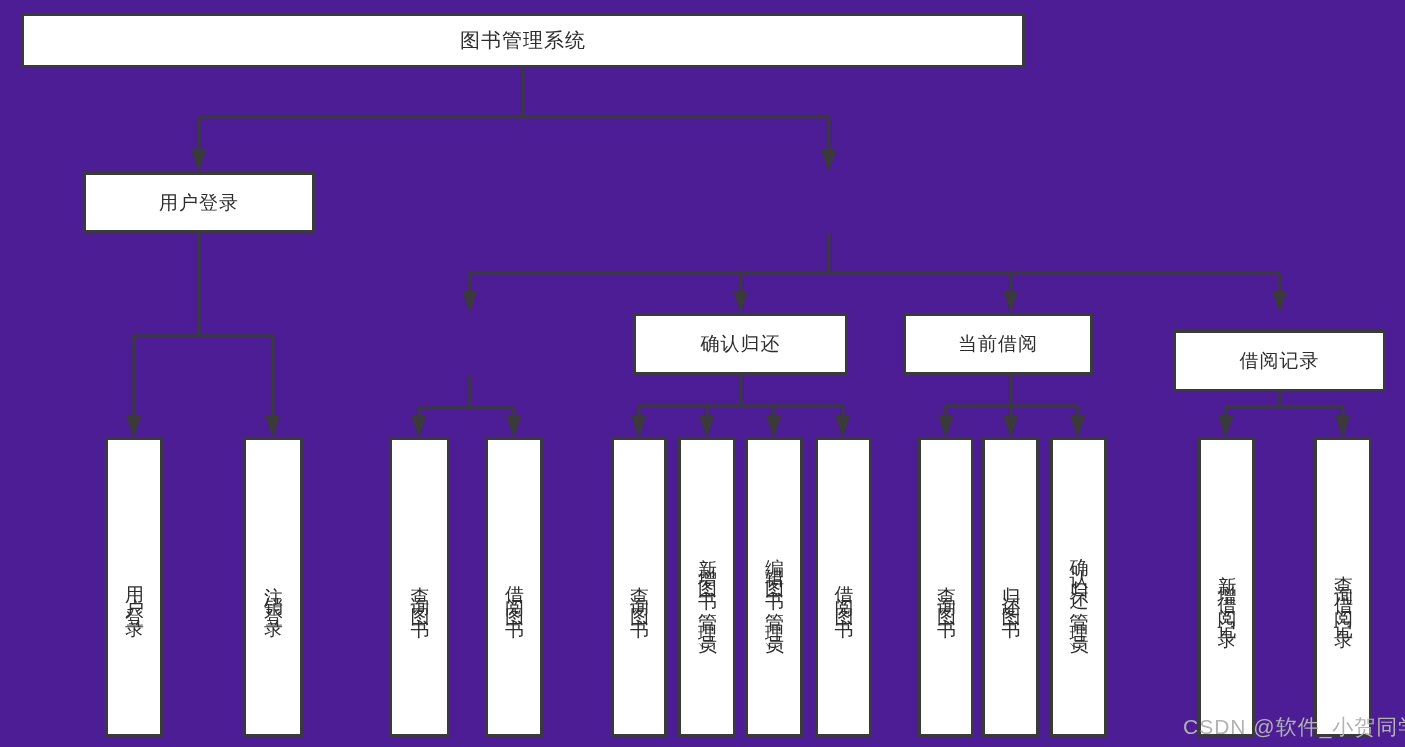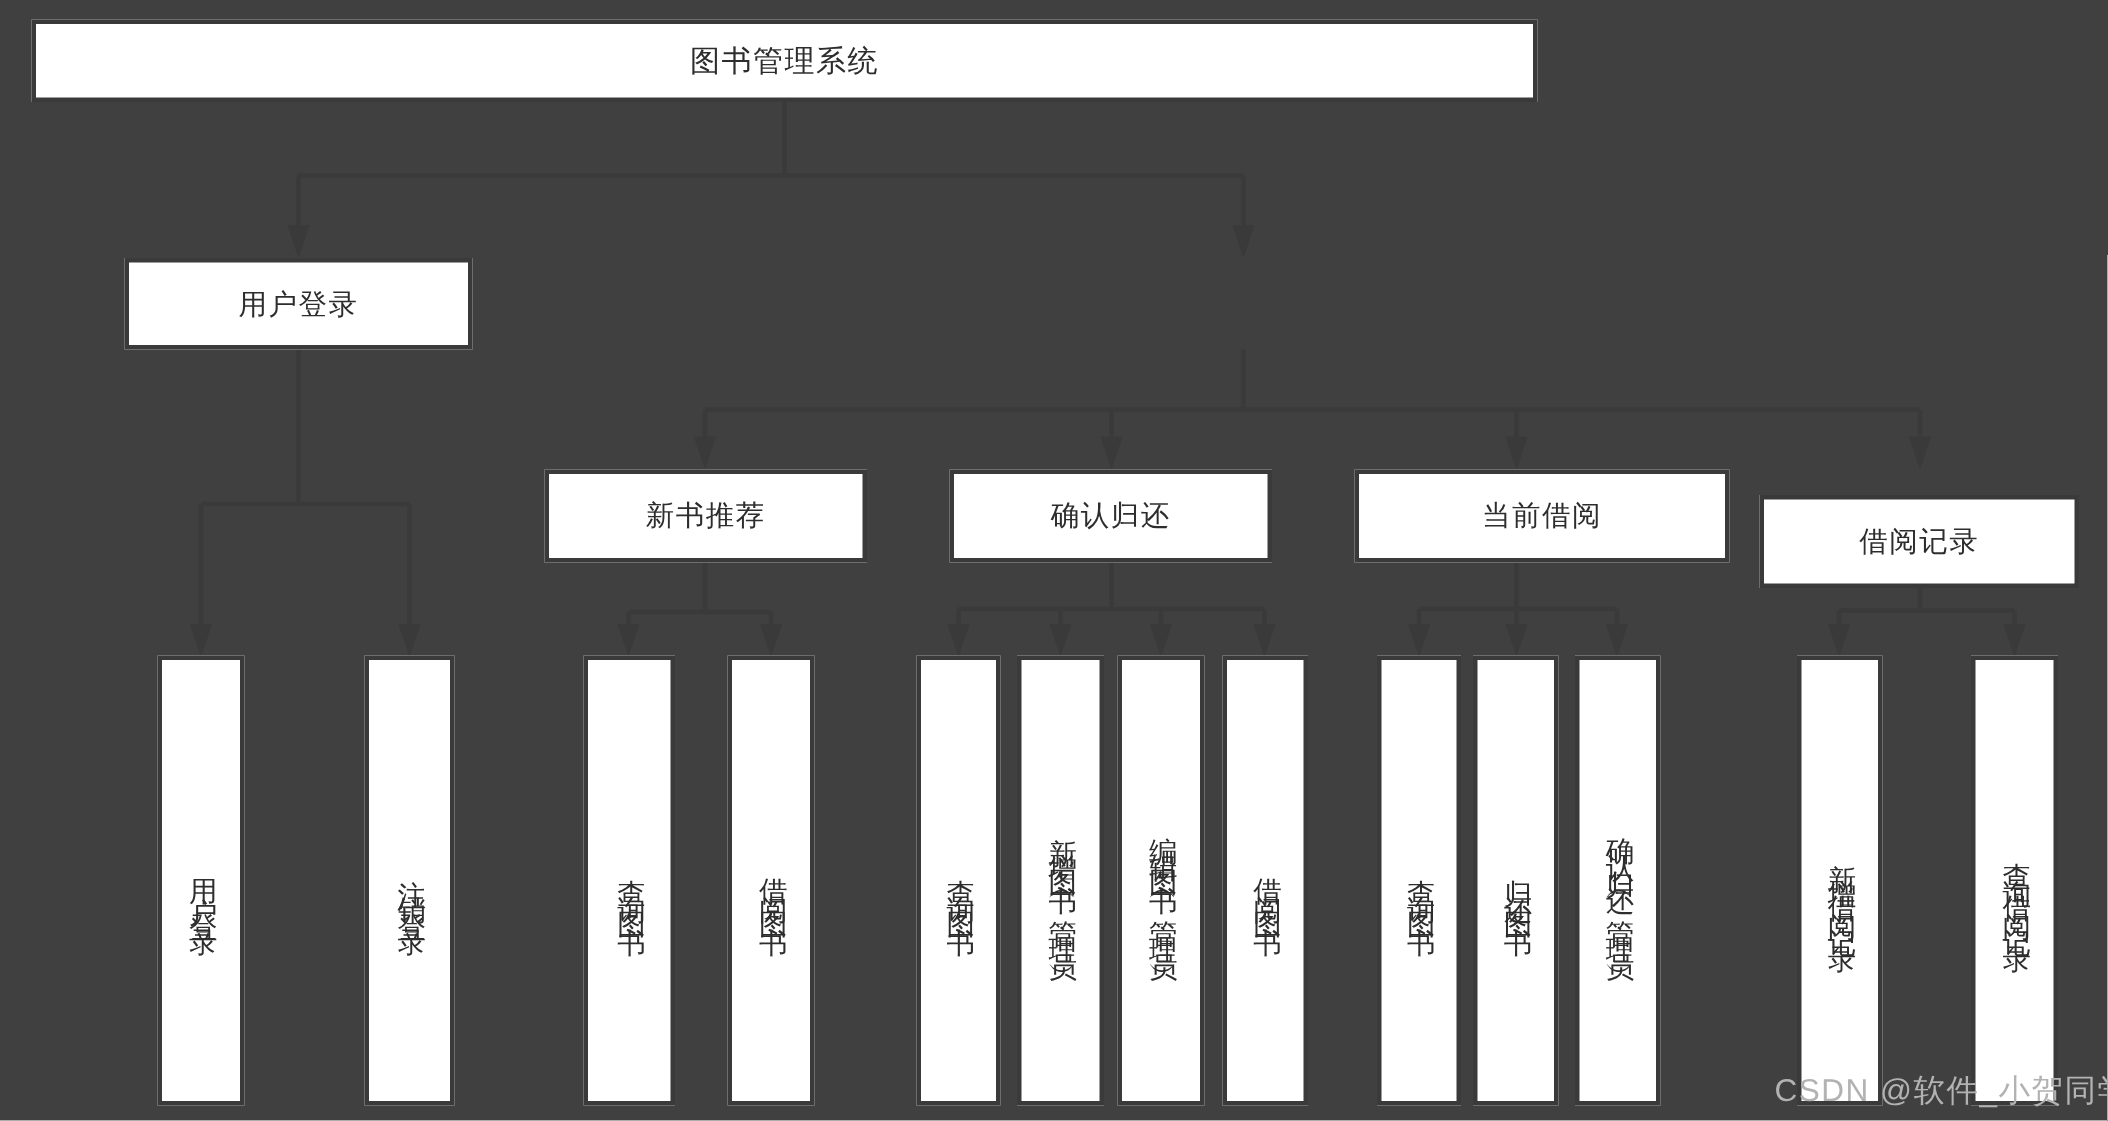--- a/index.html
+++ b/index.html
@@ -5,7 +5,7 @@
   * { margin:0; padding:0; box-sizing:border-box; }
   html,body { background:#ffffff; }
   .stage {
-    position:relative; width:1405px; height:747px; background:#404040;
+    position:relative; width:1405px; height:747px; background:#4c1d95;
     font-family:"Liberation Sans","DejaVu Sans",sans-serif; overflow:hidden;
   }
   .wires { position:absolute; left:0; top:0; }

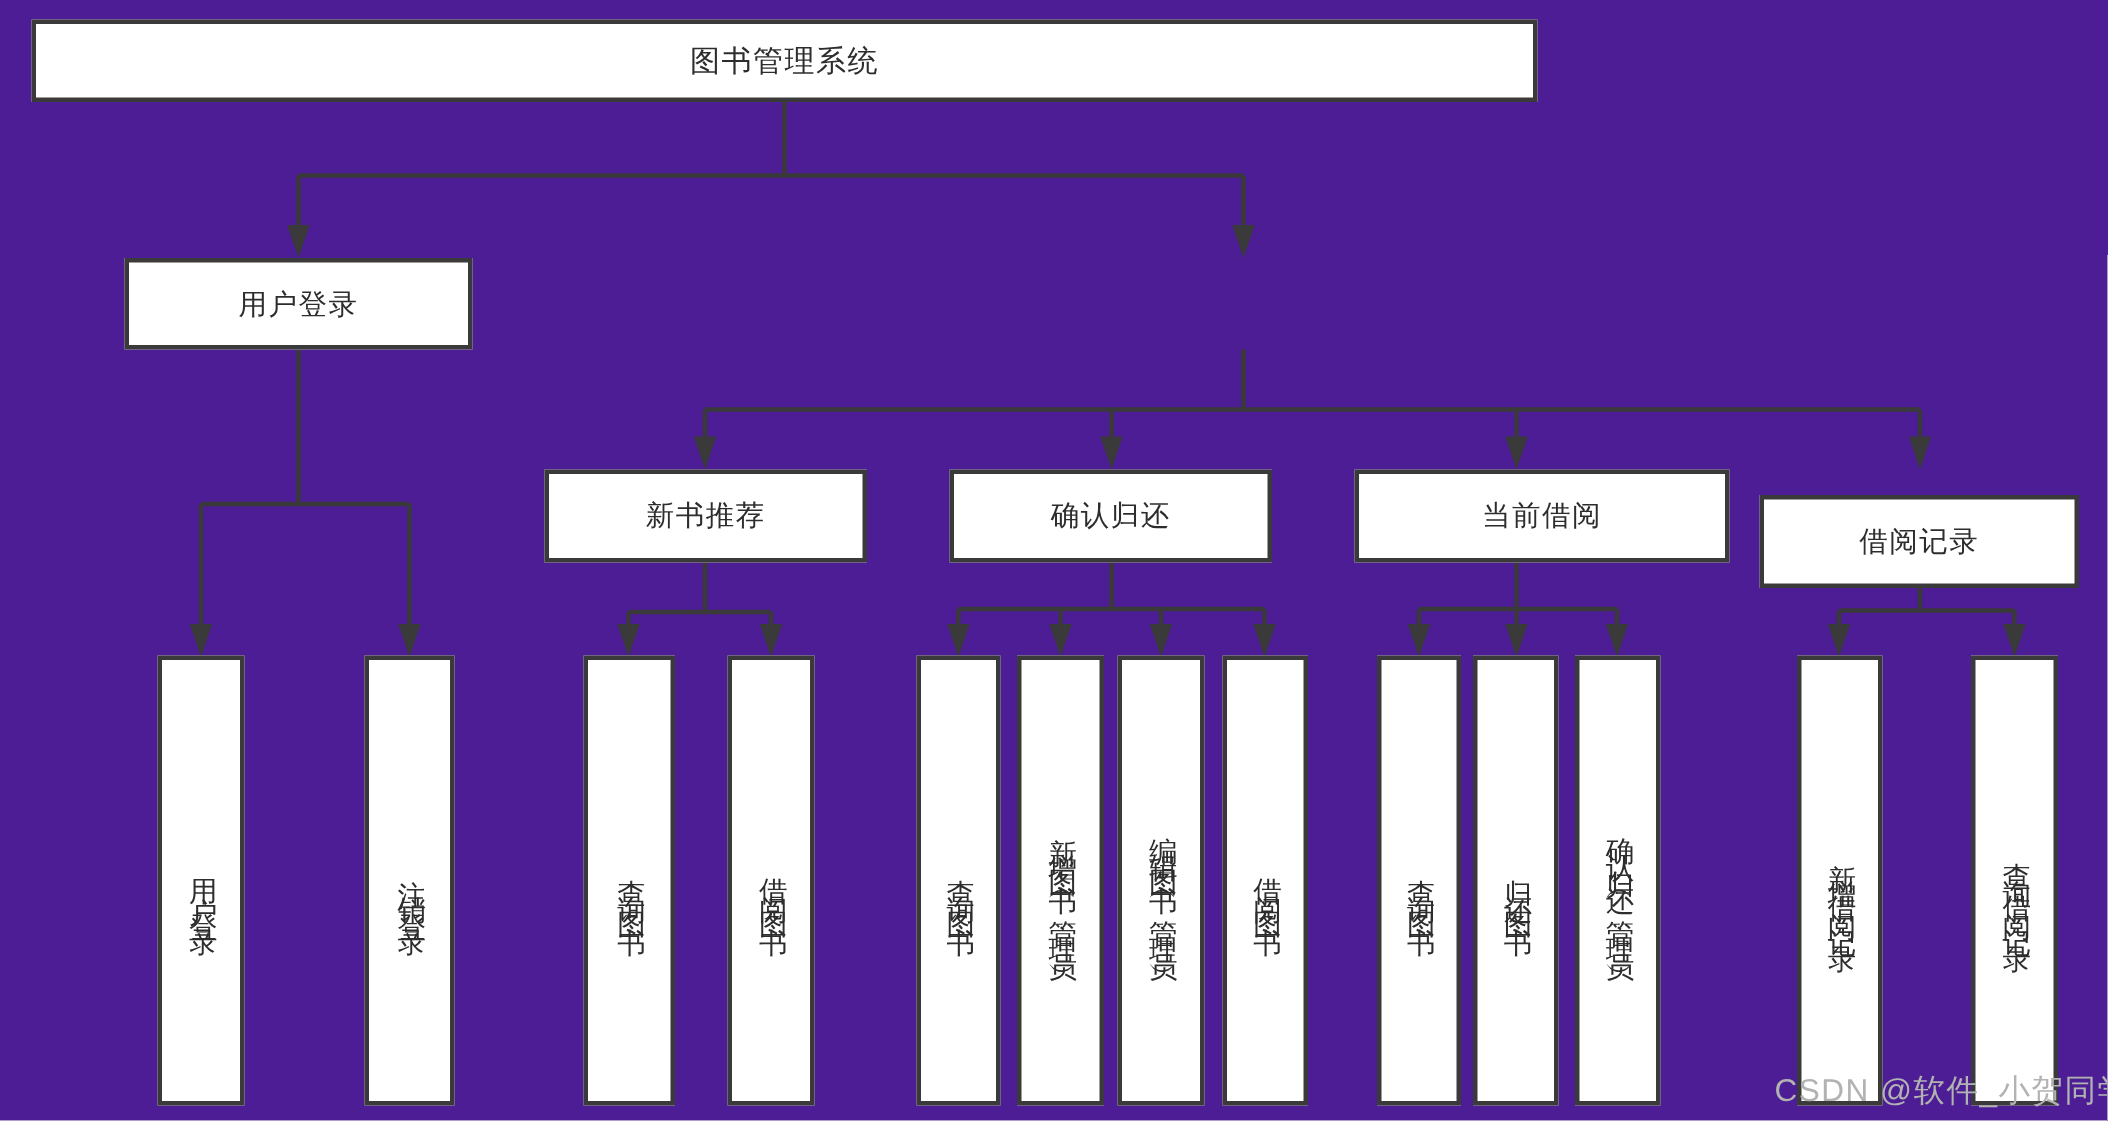--- a/index.html
+++ b/index.html
@@ -74,9 +74,6 @@
     <span class="hlabel">用户登录</span>
   </div>
 
-  <div class="box" style="left:363px;top:313px;width:215px;height:62px">
-    <span class="hlabel">新书推荐</span>
-  </div>
   <div class="box" style="left:633px;top:313px;width:215px;height:62px">
     <span class="hlabel">确认归还</span>
   </div>

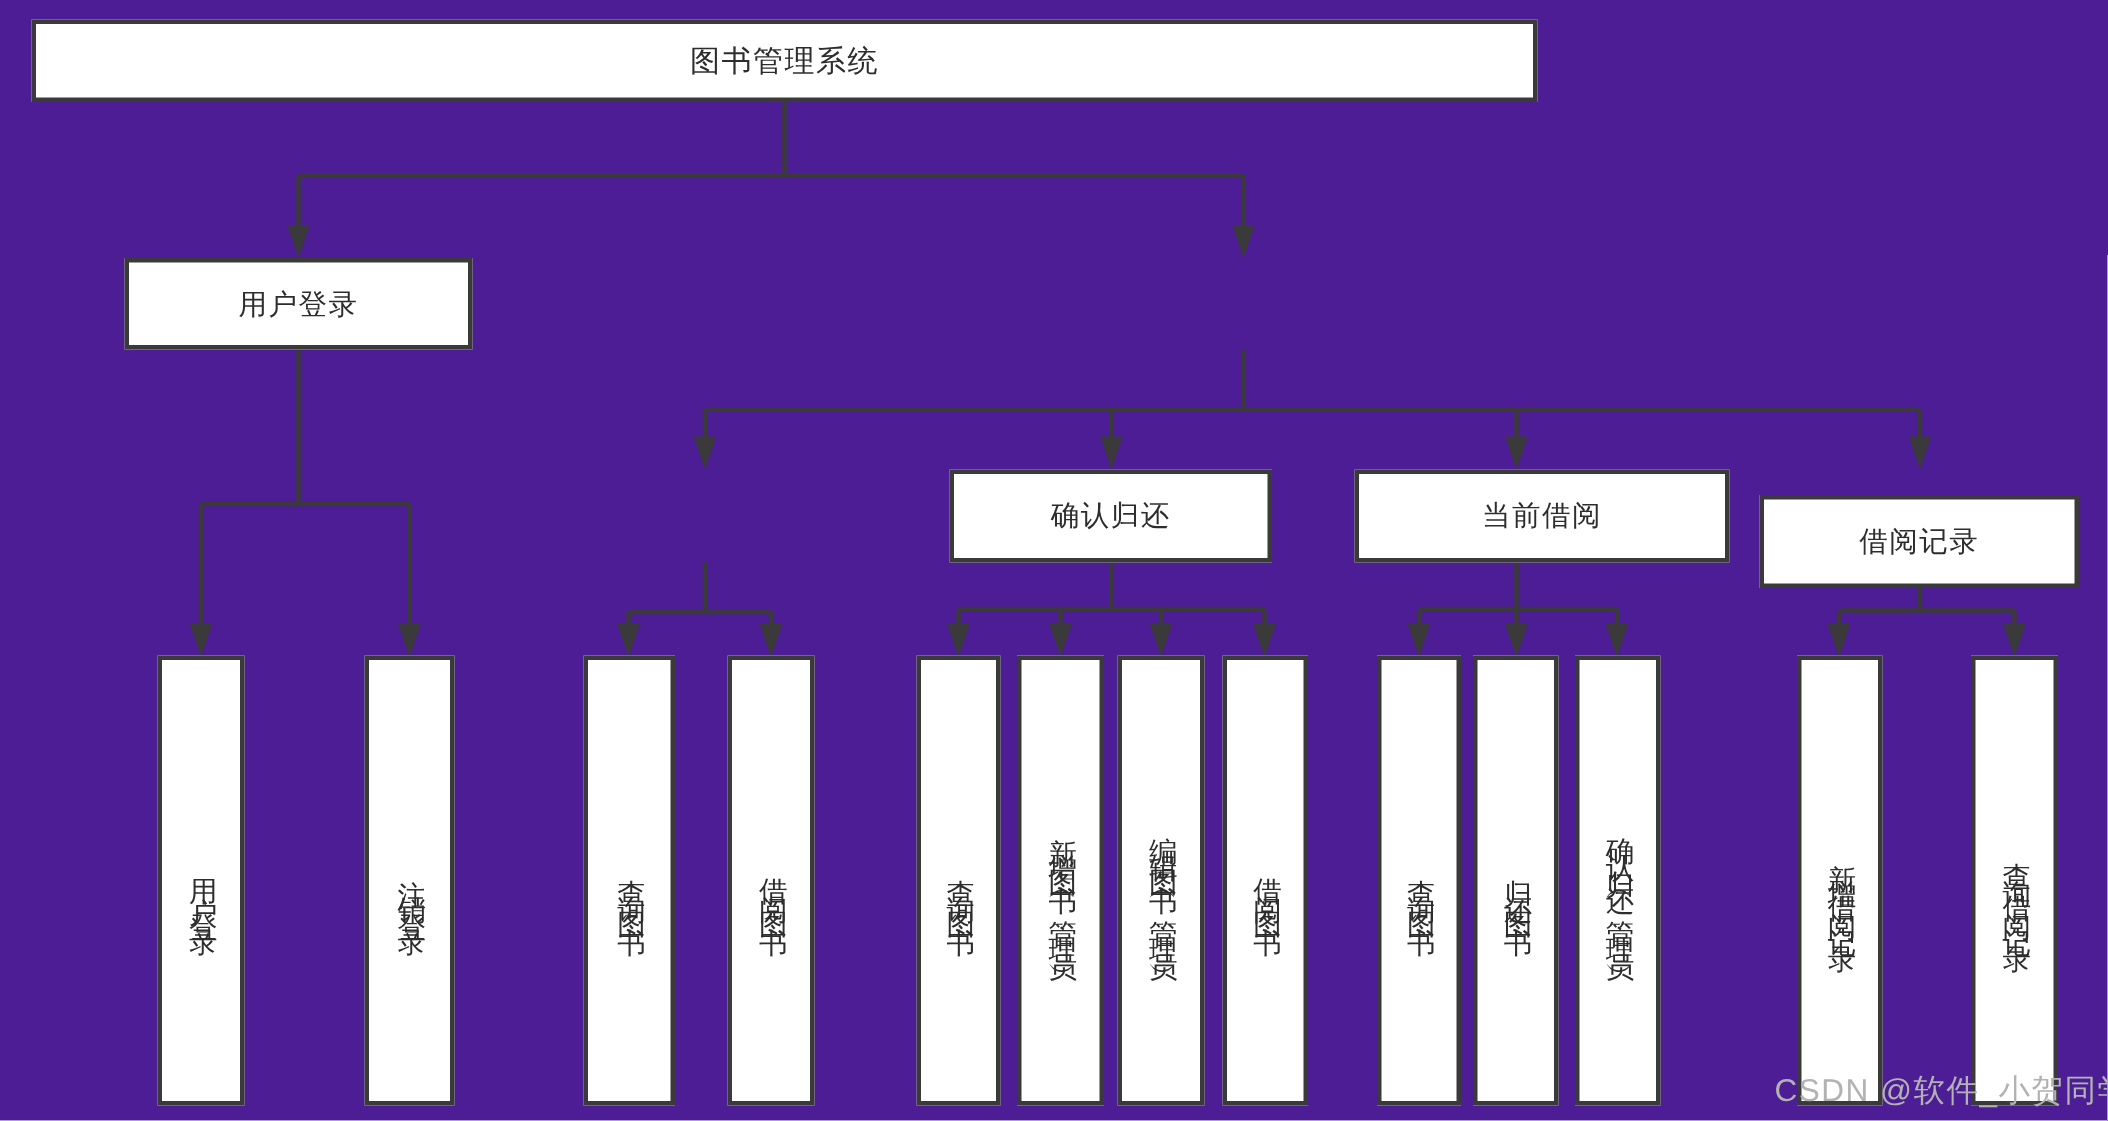--- a/index.html
+++ b/index.html
@@ -77,7 +77,7 @@
   <div class="box" style="left:633px;top:313px;width:215px;height:62px">
     <span class="hlabel">确认归还</span>
   </div>
-  <div class="box" style="left:903px;top:313px;width:250px;height:62px">
+  <div class="box" style="left:903px;top:313px;width:190px;height:62px">
     <span class="hlabel">当前借阅</span>
   </div>
   <div class="box" style="left:1173px;top:330px;width:213px;height:62px">

